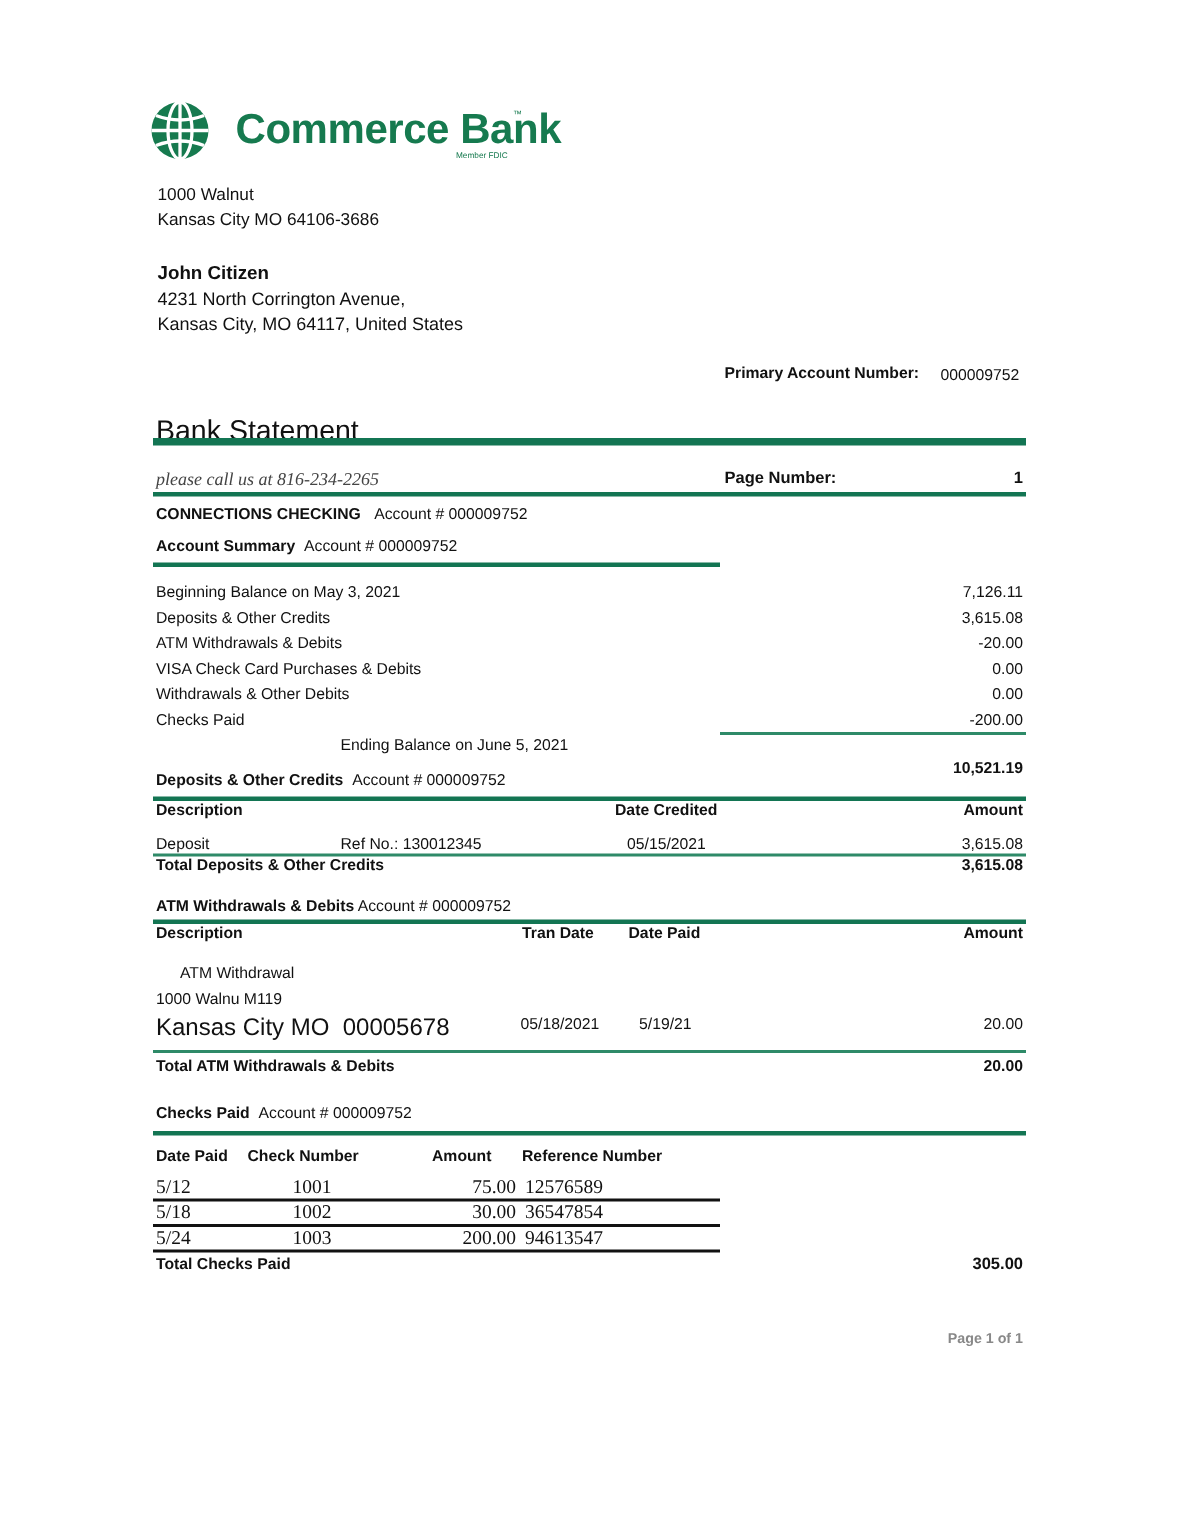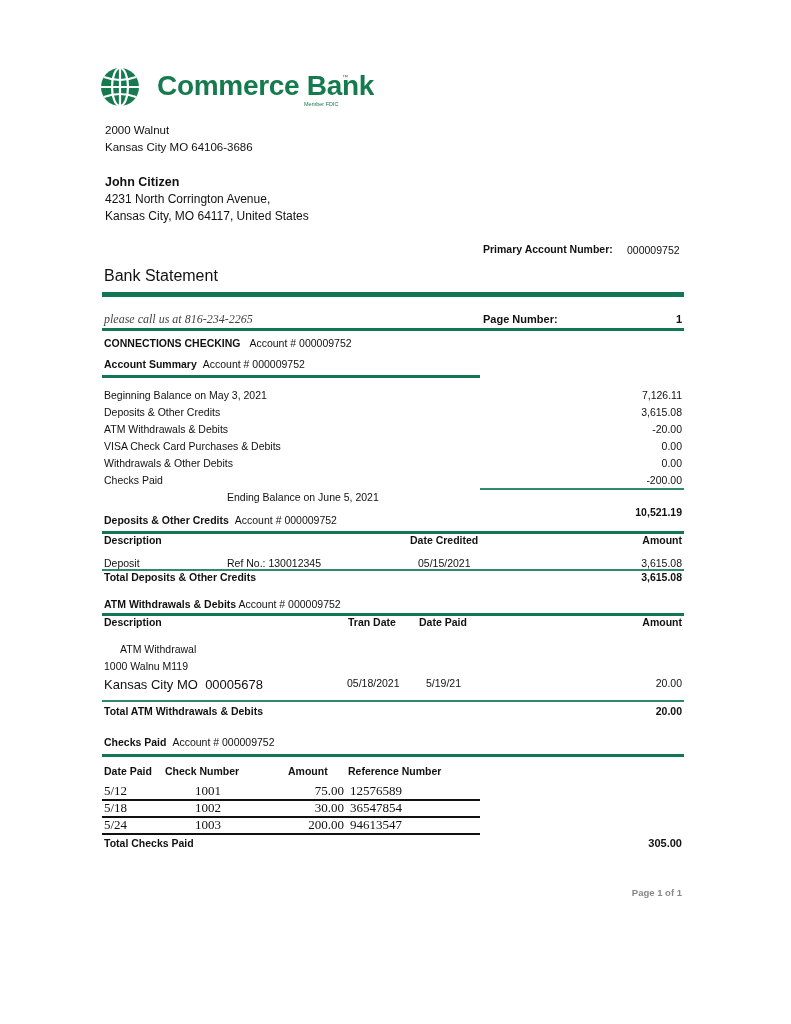--- a/index.html
+++ b/index.html
@@ -37,7 +37,7 @@
   <span class="abs fdic" style="left:304px;top:101px;">Member FDIC</span>
 </div>
 
-<div class="abs" style="left:105px;top:124px;font-size:11.5px;">2000 Walnut</div>
+<div class="abs" style="left:105px;top:124px;font-size:11.5px;">1000 Walnut</div>
 <div class="abs" style="left:105px;top:141px;font-size:11.5px;">Kansas City MO 64106-3686</div>
 
 <div class="abs b" style="left:105px;top:175px;font-size:12.5px;">John Citizen</div>

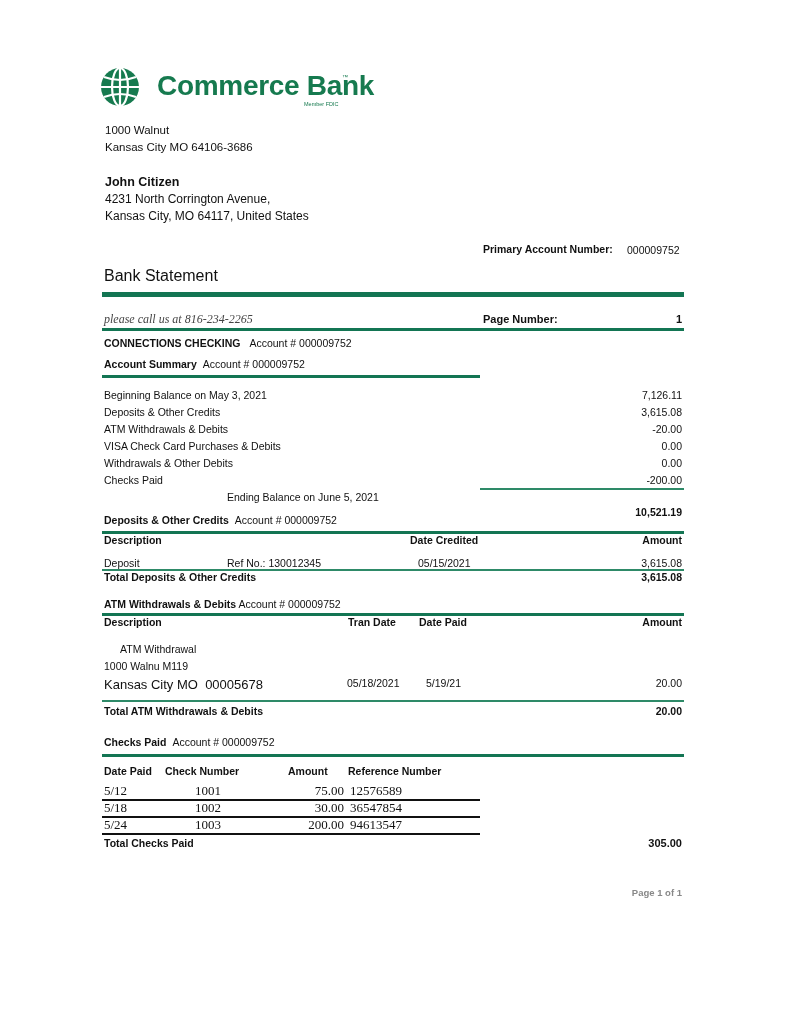--- a/index.html
+++ b/index.html
@@ -47,7 +47,7 @@
 <div class="abs b" style="left:483px;top:243px;font-size:10.5px;">Primary Account Number:</div>
 <div class="abs" style="left:627px;top:244px;font-size:10.5px;">000009752</div>
 
-<div class="abs" style="left:104px;top:267px;font-size:16px;">Bank Statement</div>
+<div class="abs" style="left:104px;top:277px;font-size:19px;">Bank Statement</div>
 <div class="hr-thick" style="left:102px;top:292px;width:582px;"></div>
 
 <div class="abs serif" style="left:104px;top:312px;font-size:12px;font-style:italic;color:#444;">please call us at 816-234-2265</div>

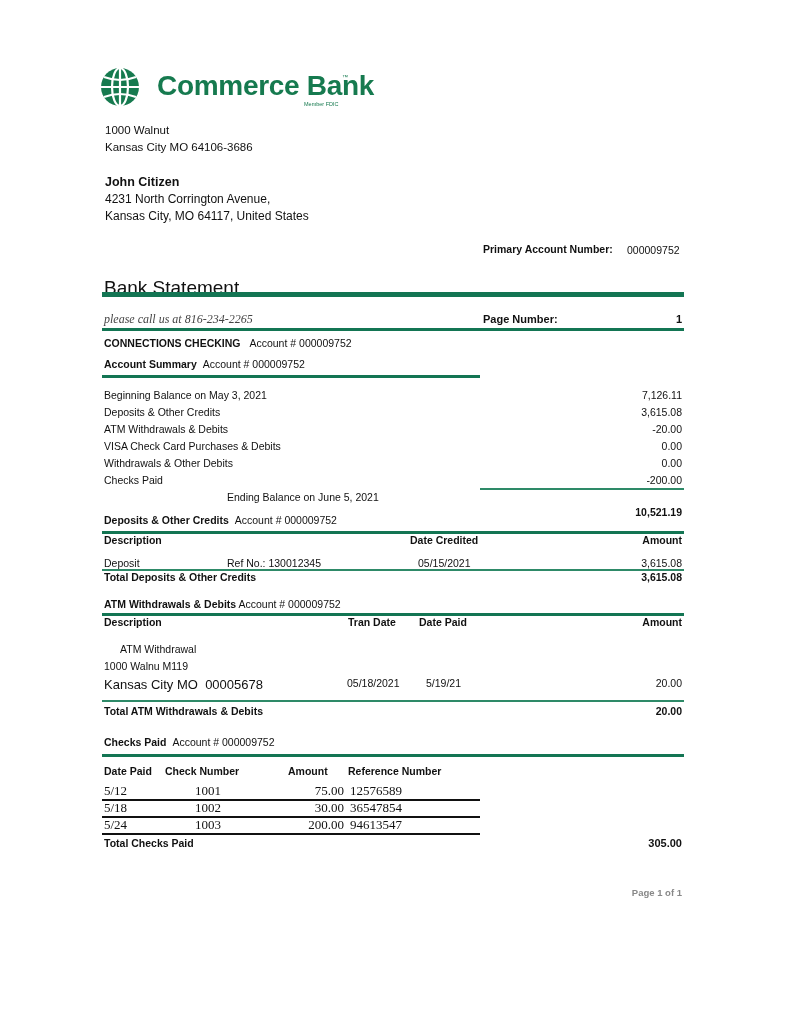--- a/index.html
+++ b/index.html
@@ -122,7 +122,7 @@
 <div>
   <div class="abs" style="left:120px;top:643px;font-size:10.5px;">ATM Withdrawal</div>
   <div class="abs" style="left:104px;top:660px;font-size:10.5px;">1000 Walnu M119</div>
-  <div class="abs" style="left:104px;top:677px;font-size:13px;white-space:pre;">Kansas City MO  00005678</div>
+  <div class="abs" style="left:104px;top:677px;font-size:16px;white-space:pre;">Kansas City MO  00005678</div>
   <div class="abs" style="left:347px;top:677px;font-size:10.5px;">05/18/2021</div>
   <div class="abs" style="left:426px;top:677px;font-size:10.5px;">5/19/21</div>
   <div class="abs r" style="left:560px;top:677px;width:122px;font-size:10.5px;">20.00</div>

